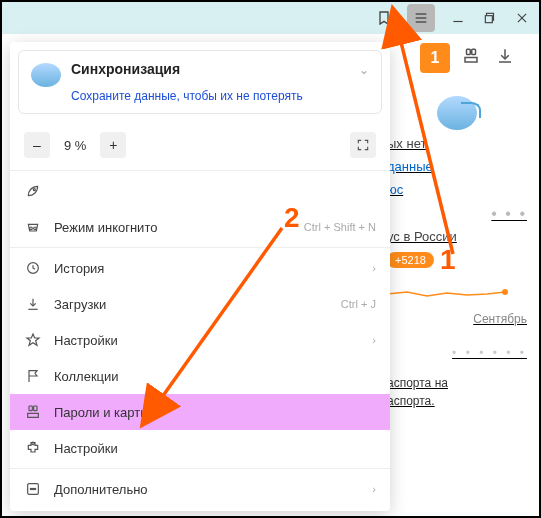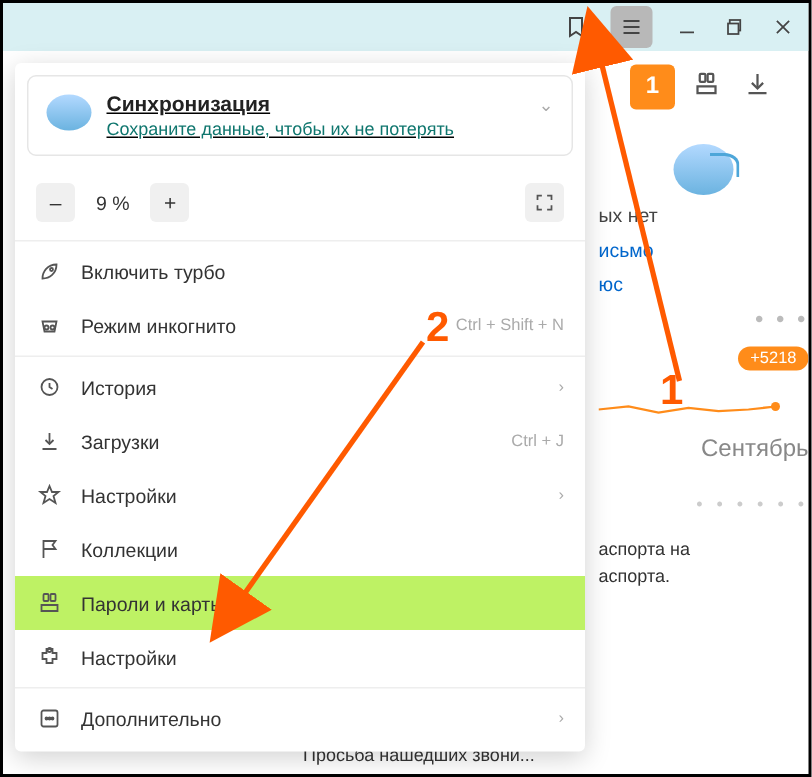--- a/index.html
+++ b/index.html
@@ -26,7 +26,7 @@
 .bottom-right { color: #333; font-size: 12px; line-height: 1.5; margin-top: 14px; }
 
 .menu { position: absolute; left: 8px; top: 40px; width: 380px; background: #fff; border-radius: 4px; box-shadow: 0 4px 18px rgba(0,0,0,0.18); z-index: 10; padding-bottom: 4px; }
-.sync-card { margin: 8px; border: 1px solid #e6e6e6; border-radius: 6px; padding: 10px 12px; display: flex; gap: 10px; align-items: flex-start; position: relative; text-decoration: underline; }
+.sync-card { margin: 8px; border: 1px solid #e6e6e6; border-radius: 6px; padding: 10px 12px; display: flex; gap: 10px; align-items: flex-start; position: relative; }
 .sync-card .mini { width: 30px; height: 24px; background: linear-gradient(#b3d9ff,#6bb3e0); border-radius: 50%; margin-top: 2px; }
 .sync-title { font-weight: bold; font-size: 14px; color: #222; }
 .sync-sub { font-size: 12px; color: #0f766e; margin-top: 2px; }

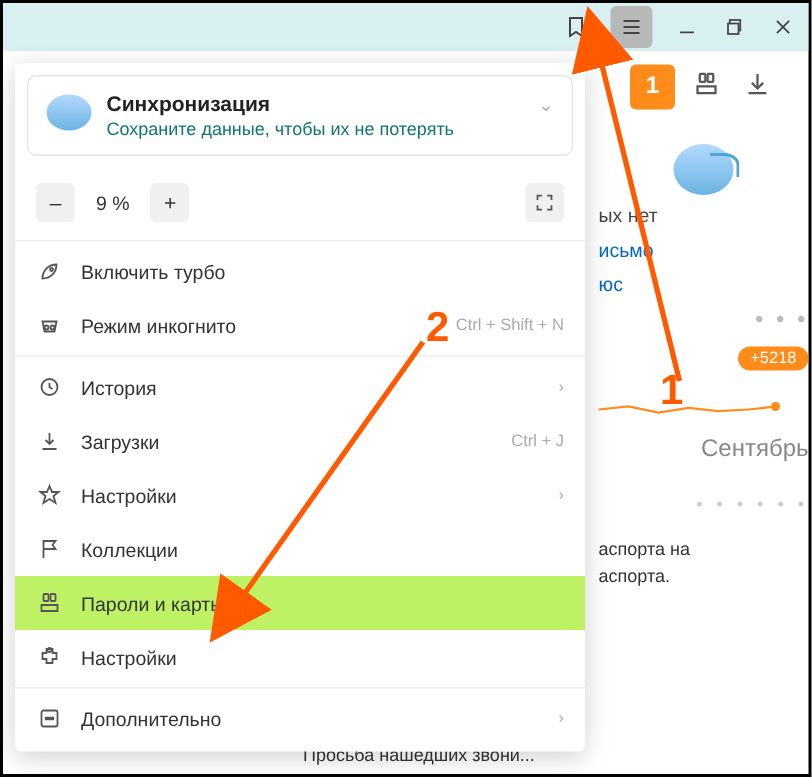--- a/index.html
+++ b/index.html
@@ -29,7 +29,7 @@
 .sync-card { margin: 8px; border: 1px solid #e6e6e6; border-radius: 6px; padding: 10px 12px; display: flex; gap: 10px; align-items: flex-start; position: relative; }
 .sync-card .mini { width: 30px; height: 24px; background: linear-gradient(#b3d9ff,#6bb3e0); border-radius: 50%; margin-top: 2px; }
 .sync-title { font-weight: bold; font-size: 14px; color: #222; }
-.sync-sub { font-size: 12px; color: #0f766e; margin-top: 2px; }
+.sync-sub { font-size: 12px; color: #1d4ed8; margin-top: 12px; }
 .sync-chevron { position: absolute; right: 12px; top: 12px; color: #aaa; font-size: 12px; }
 
 .zoomrow { display: flex; align-items: center; padding: 10px 14px; gap: 8px; }

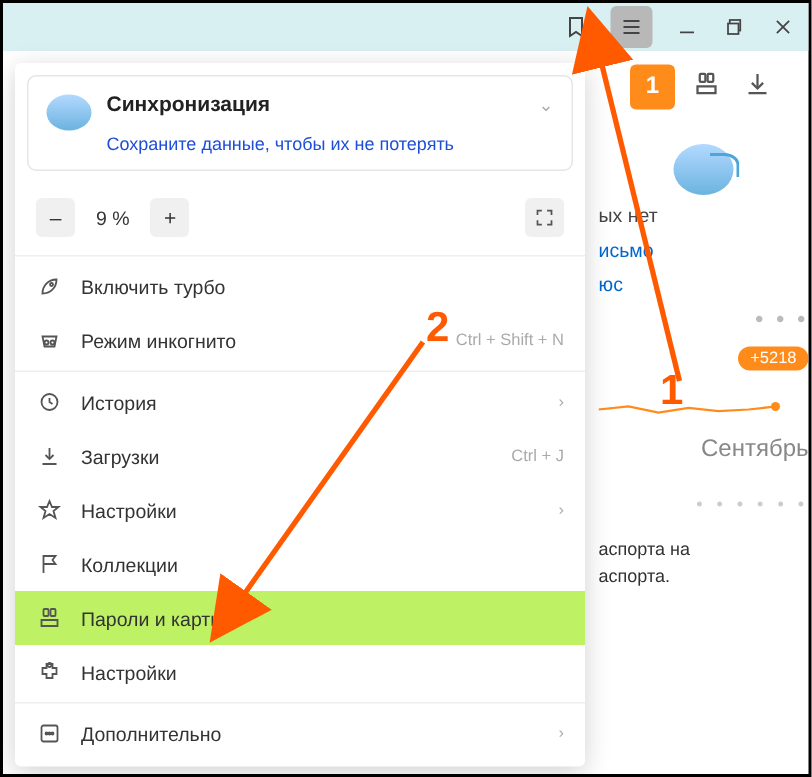--- a/index.html
+++ b/index.html
@@ -13,7 +13,7 @@
 .app-badge { width: 30px; height: 30px; background: #ff8c1a; border-radius: 4px; display: flex; align-items: center; justify-content: center; color: #fff; font-weight: bold; margin-left: 410px; }
 .dl-icon { margin-left: 4px; }
 
-.content-right { position: absolute; right: 0; top: 90px; width: 140px; }
+.content-right { position: absolute; right: 12px; top: 90px; width: 140px; text-decoration: underline; }
 .sync-img { width: 40px; height: 34px; background: linear-gradient(#b3d9ff,#6bb3e0); border-radius: 50%; margin: 4px auto; position: relative; }
 .sync-img::after { content: ''; position: absolute; right: -4px; top: 6px; width: 18px; height: 14px; border: 2px solid #4da6d9; border-left: none; border-bottom: none; border-radius: 0 50% 0 0; }
 .rtext { color: #444; font-size: 13px; margin: 6px 0; }

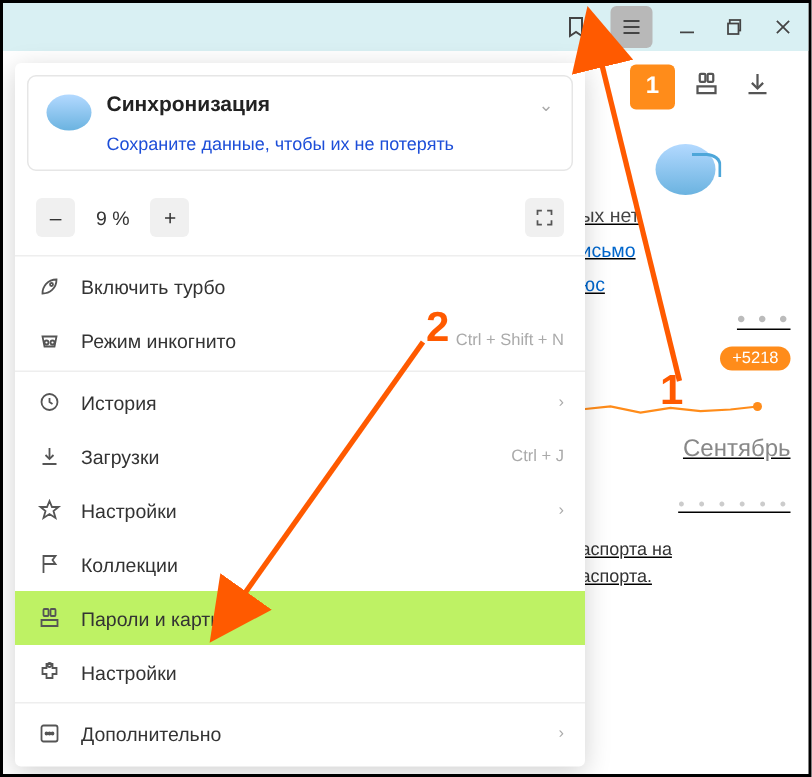--- a/index.html
+++ b/index.html
@@ -105,7 +105,7 @@
 <div class="content-right">
   <div class="sync-img"></div>
   <div class="rtext">ых нет</div>
-  <div class="rlink">исьмо</div>
+  <div class="rlink">данные</div>
   <div class="rlink" style="">юс</div>
   <div class="dots">• • •</div>
   <div style="text-align:right;margin-top:6px"><span class="badge-orange">+5218</span></div>

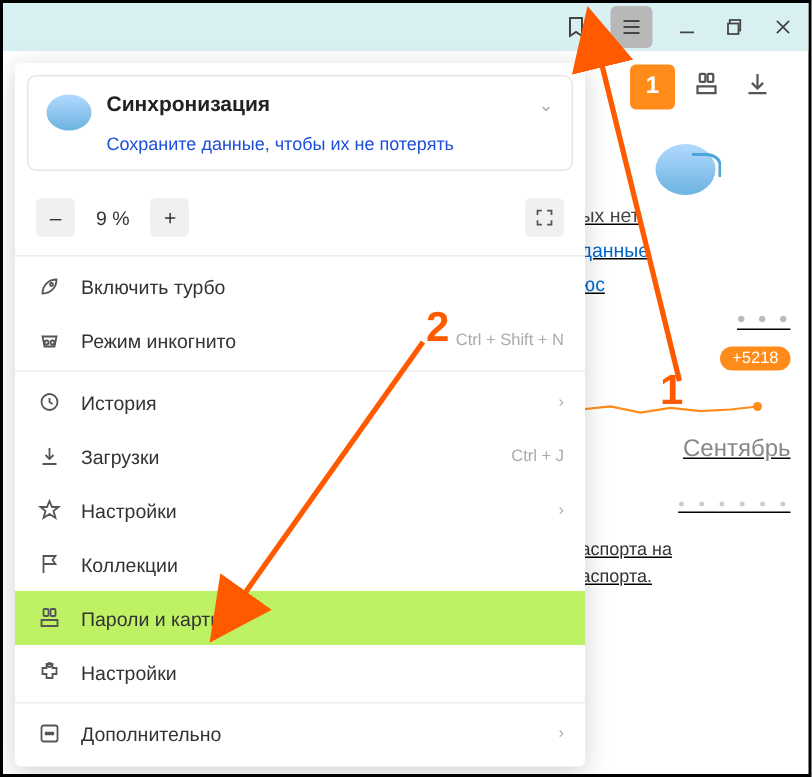--- a/index.html
+++ b/index.html
@@ -159,7 +159,6 @@
           <circle cx="14" cy="10" r="1.5"></circle>
         </svg>
       </span>
-    <span>Включить турбо</span>
   </div>
 
   <div class="mitem">

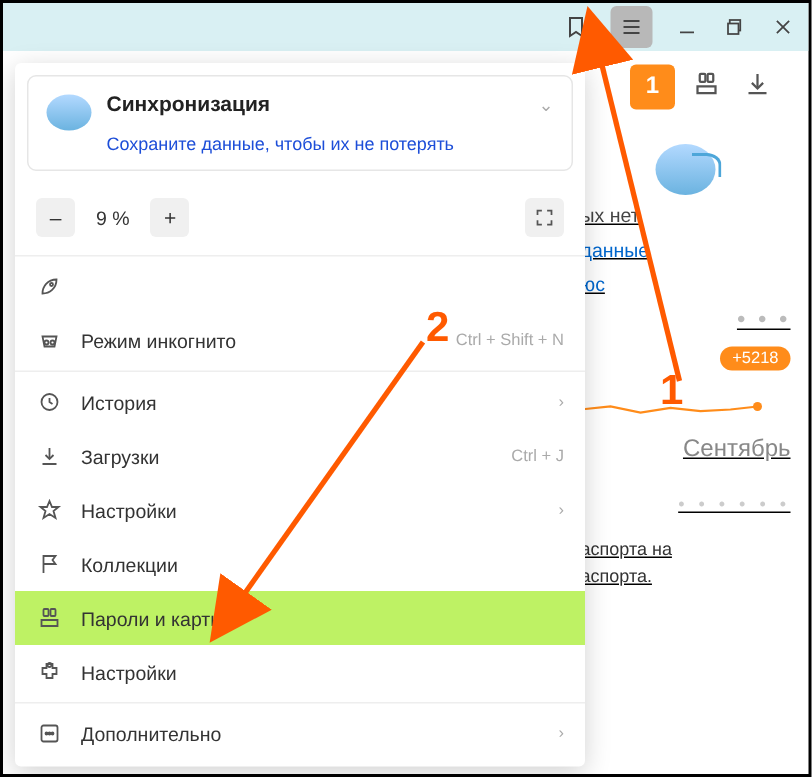--- a/index.html
+++ b/index.html
@@ -108,6 +108,7 @@
   <div class="rlink">данные</div>
   <div class="rlink" style="">юс</div>
   <div class="dots">• • •</div>
+  <div class="rtext">ус в России</div>
   <div style="text-align:right;margin-top:6px"><span class="badge-orange">+5218</span></div>
   <div class="sparkline">
     <svg width="130" height="30">

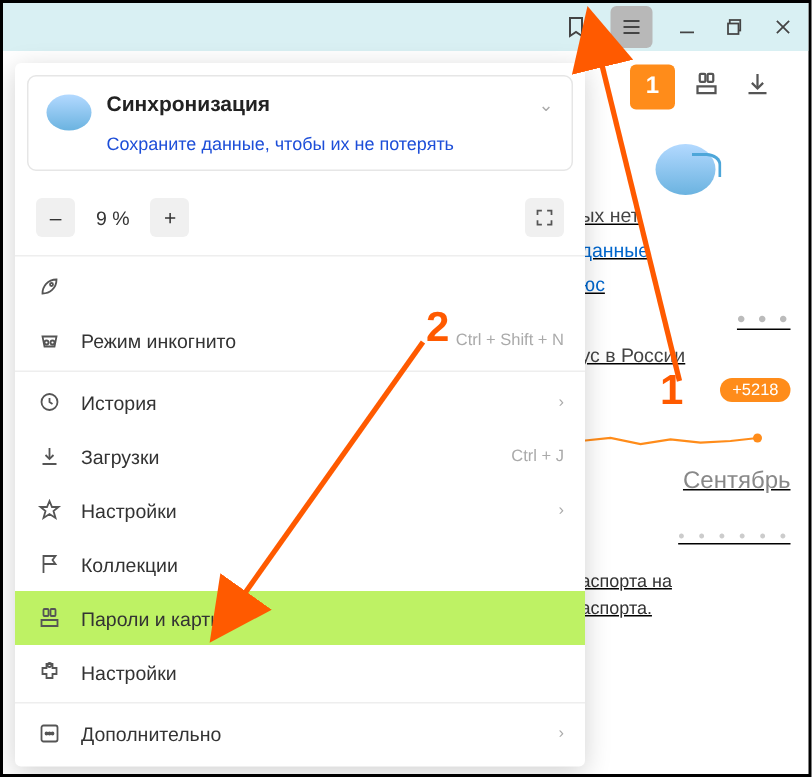--- a/index.html
+++ b/index.html
@@ -109,7 +109,7 @@
   <div class="rlink" style="">юс</div>
   <div class="dots">• • •</div>
   <div class="rtext">ус в России</div>
-  <div style="text-align:right;margin-top:6px"><span class="badge-orange">+5218</span></div>
+  <div style="text-align:left;margin-top:6px"><span class="badge-orange">+5218</span></div>
   <div class="sparkline">
     <svg width="130" height="30">
         <polyline points="0,18 20,16 40,20 60,17 80,19 100,18 118,16" fill="none" stroke="#ff8c1a" stroke-width="1.5"></polyline>

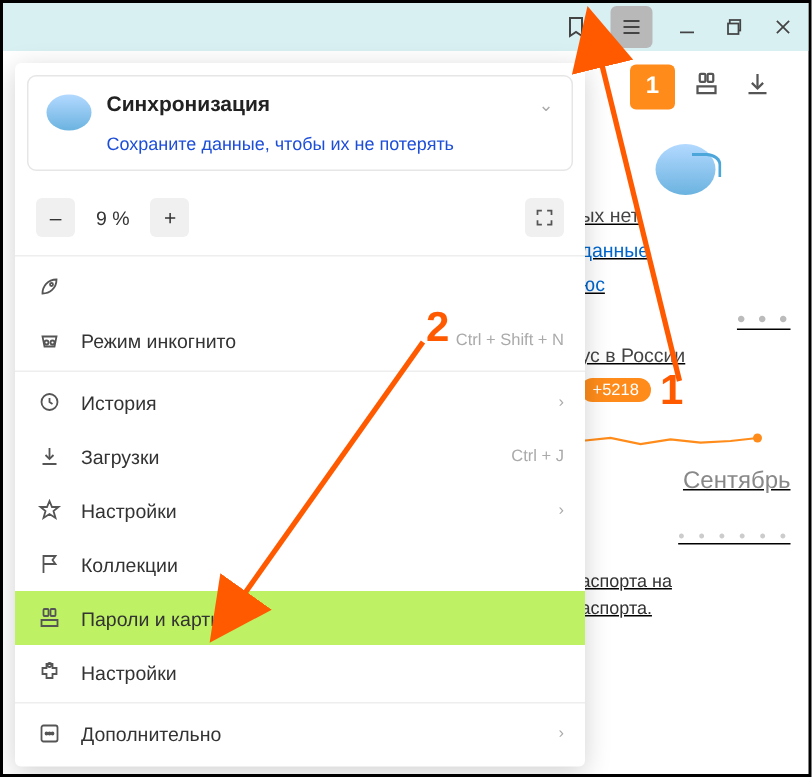--- a/index.html
+++ b/index.html
@@ -21,7 +21,7 @@
 .dots { text-align: right; color: #bbb; font-size: 16px; letter-spacing: 2px; }
 .badge-orange { display:inline-block; background: #ff8c1a; color: #fff; font-size: 11px; padding: 2px 8px; border-radius: 10px; }
 .sparkline { width: 100%; height: 30px; position: relative; margin-top: 8px; }
-.month { text-align: right; color: #888; font-size: 16px; margin-top: 6px; }
+.month { text-align: right; color: #888; font-size: 12px; margin-top: 6px; }
 .pagedots { text-align: right; color: #ccc; font-size: 12px; letter-spacing: 3px; margin-top: 20px; }
 .bottom-right { color: #333; font-size: 12px; line-height: 1.5; margin-top: 14px; }
 

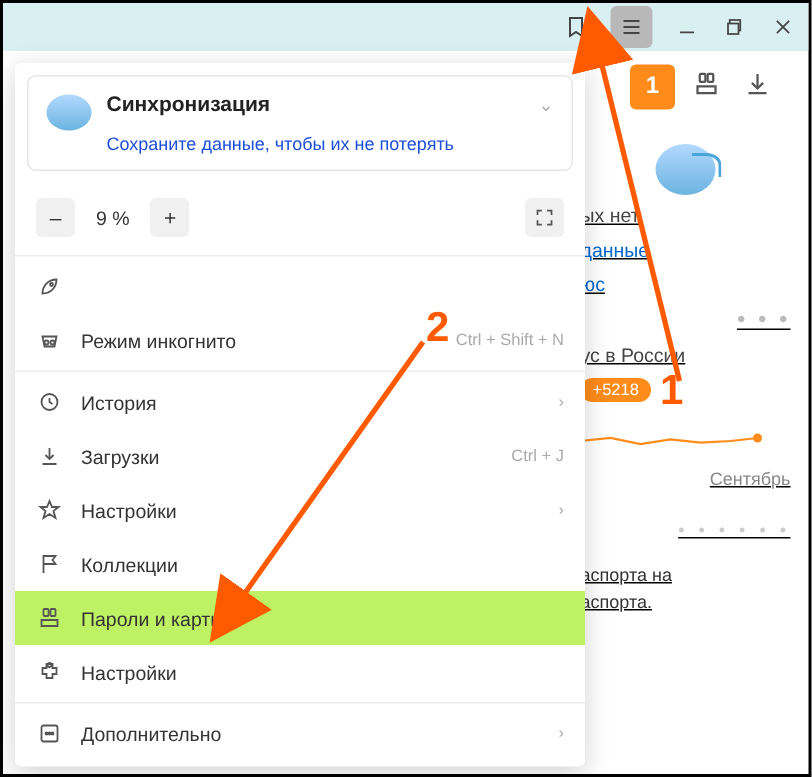--- a/index.html
+++ b/index.html
@@ -41,7 +41,7 @@
 .sep { height: 1px; background: #eee; margin: 2px 0; }
 
 .mitem { display: flex; align-items: center; padding: 9px 14px; gap: 12px; font-size: 13px; color: #333; cursor: pointer; position: relative; }
-.mitem.highlight { background: #bef264; }
+.mitem.highlight { background: #f0abfc; }
 .micon { width: 18px; height: 18px; display: flex; align-items: center; justify-content: center; color: #555; }
 .shortcut { margin-left: auto; font-size: 11px; color: #aaa; }
 .chev { margin-left: auto; font-size: 11px; color: #aaa; }

